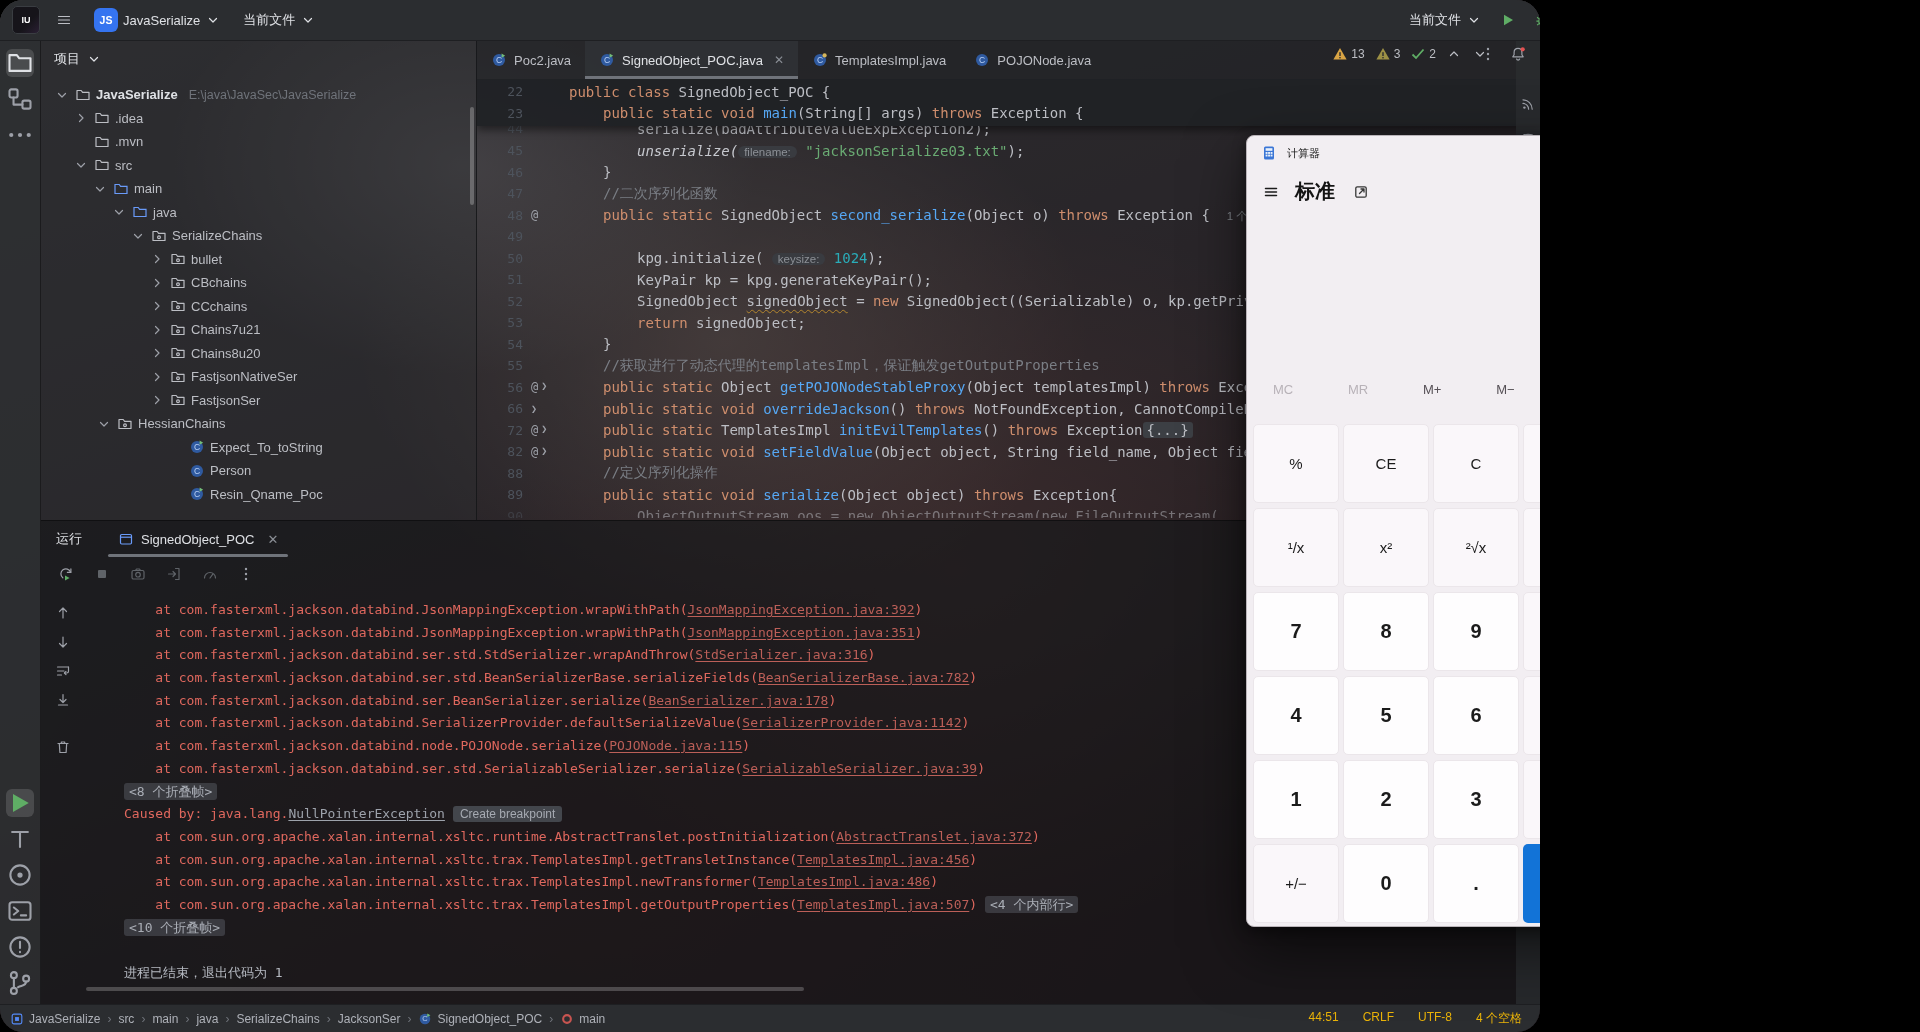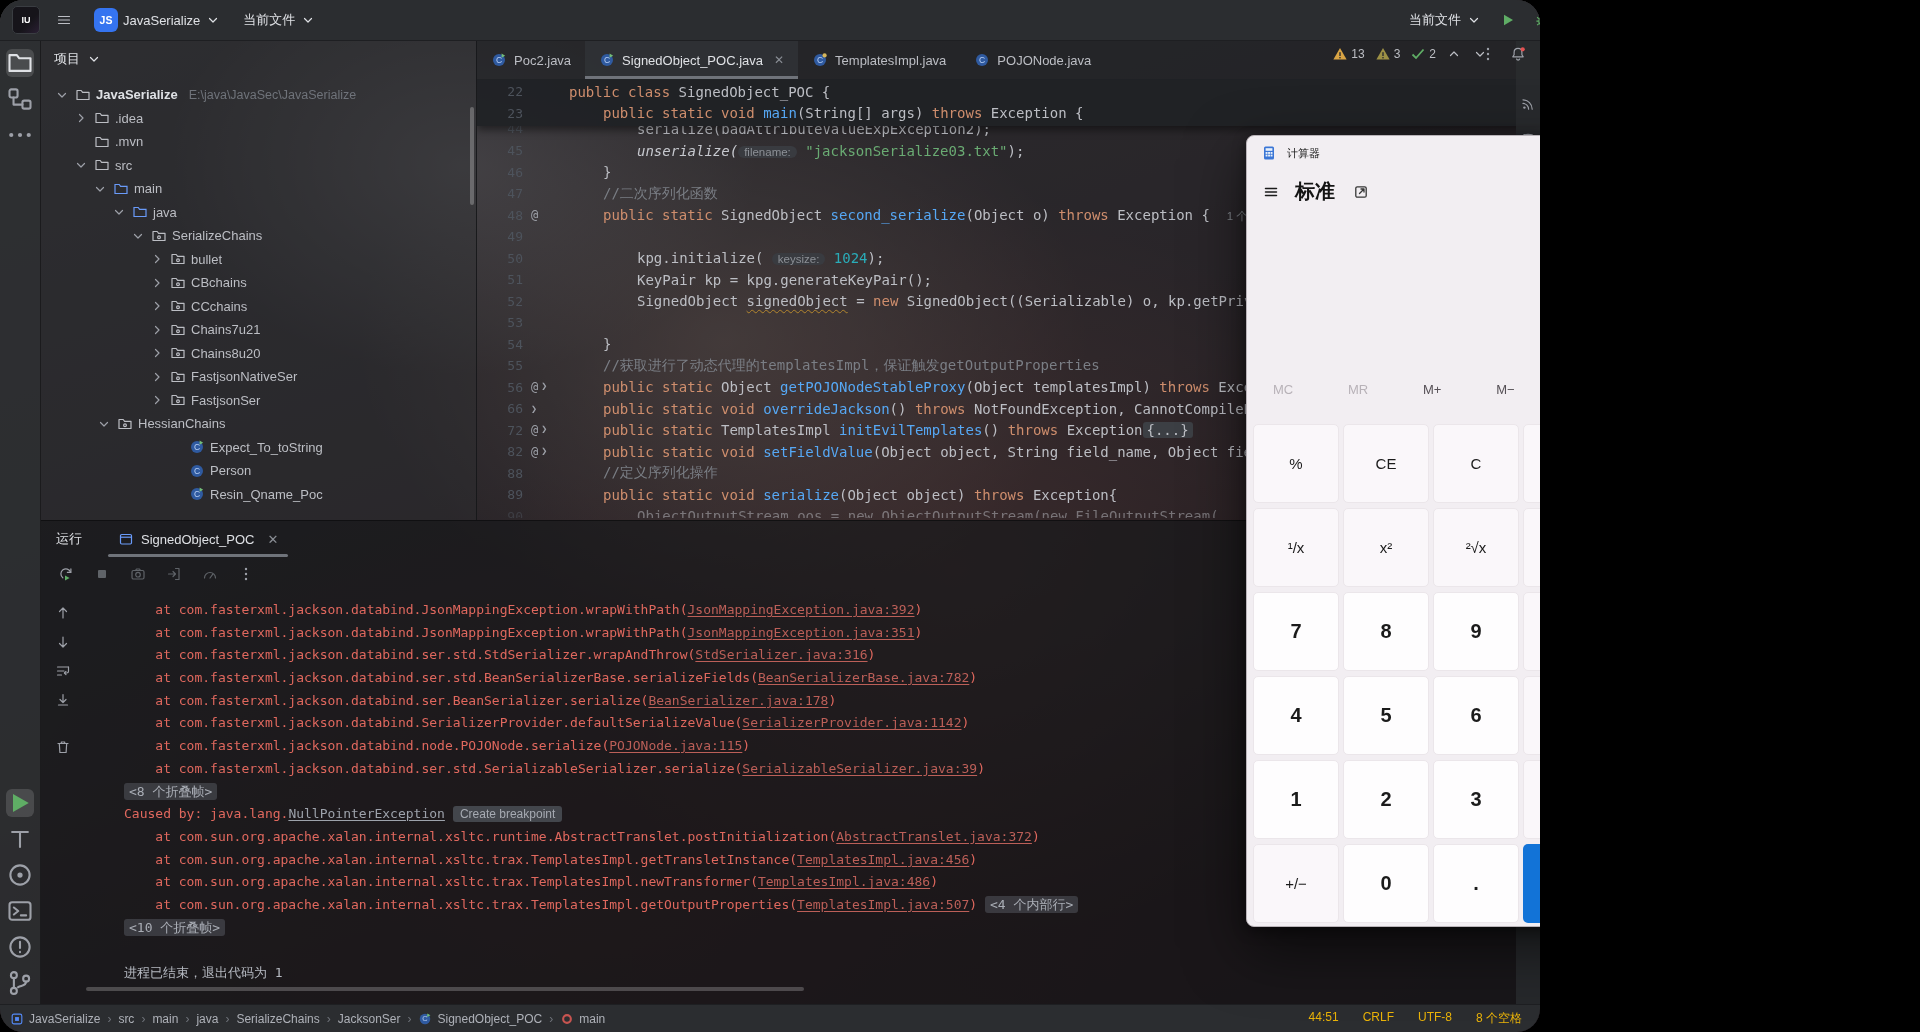--- a/index.html
+++ b/index.html
@@ -700,7 +700,7 @@
           <div class="cl"><span class="ln">50</span><span class="ga"></span><span class="ct" style="padding-left:68px"><span class="seg-pl">kpg.initialize( </span><span class="seg-hintchip">keysize:</span><span class="seg-num"> 1024</span><span class="seg-pl">);</span></span></div>
           <div class="cl"><span class="ln">51</span><span class="ga"></span><span class="ct" style="padding-left:68px"><span class="seg-pl">KeyPair kp = kpg.generateKeyPair();</span></span></div>
           <div class="cl"><span class="ln">52</span><span class="ga"></span><span class="ct" style="padding-left:68px"><span class="seg-pl">SignedObject </span><span class="seg-warn">signedObject</span><span class="seg-pl"> = </span><span class="seg-kw">new</span><span class="seg-pl"> SignedObject((Serializable) o, kp.getPrivate(), Signature.getInstance("DSA"));</span></span></div>
-          <div class="cl"><span class="ln">53</span><span class="ga"></span></div>
+          <div class="cl"><span class="ln">53</span><span class="ga"></span><span class="ct" style="padding-left:68px"><span class="seg-kw">return</span><span class="seg-pl"> signedObject;</span></span></div>
           <div class="cl"><span class="ln">54</span><span class="ga"></span><span class="ct" style="padding-left:34px"><span class="seg-pl">}</span></span></div>
           <div class="cl"><span class="ln">55</span><span class="ga"></span><span class="ct" style="padding-left:34px"><span class="seg-cmt">//获取进行了动态代理的templatesImpl，保证触发getOutputProperties</span></span></div>
           <div class="cl"><span class="ln">56</span><span class="ga"><span>@</span><span style="font-size:10px">❯</span></span><span class="ct" style="padding-left:34px"><span class="seg-kw">public static </span><span class="seg-pl">Object </span><span class="seg-fn">getPOJONodeStableProxy</span><span class="seg-pl">(Object templatesImpl) </span><span class="seg-kw">throws</span><span class="seg-pl"> Exception {</span></span></div>

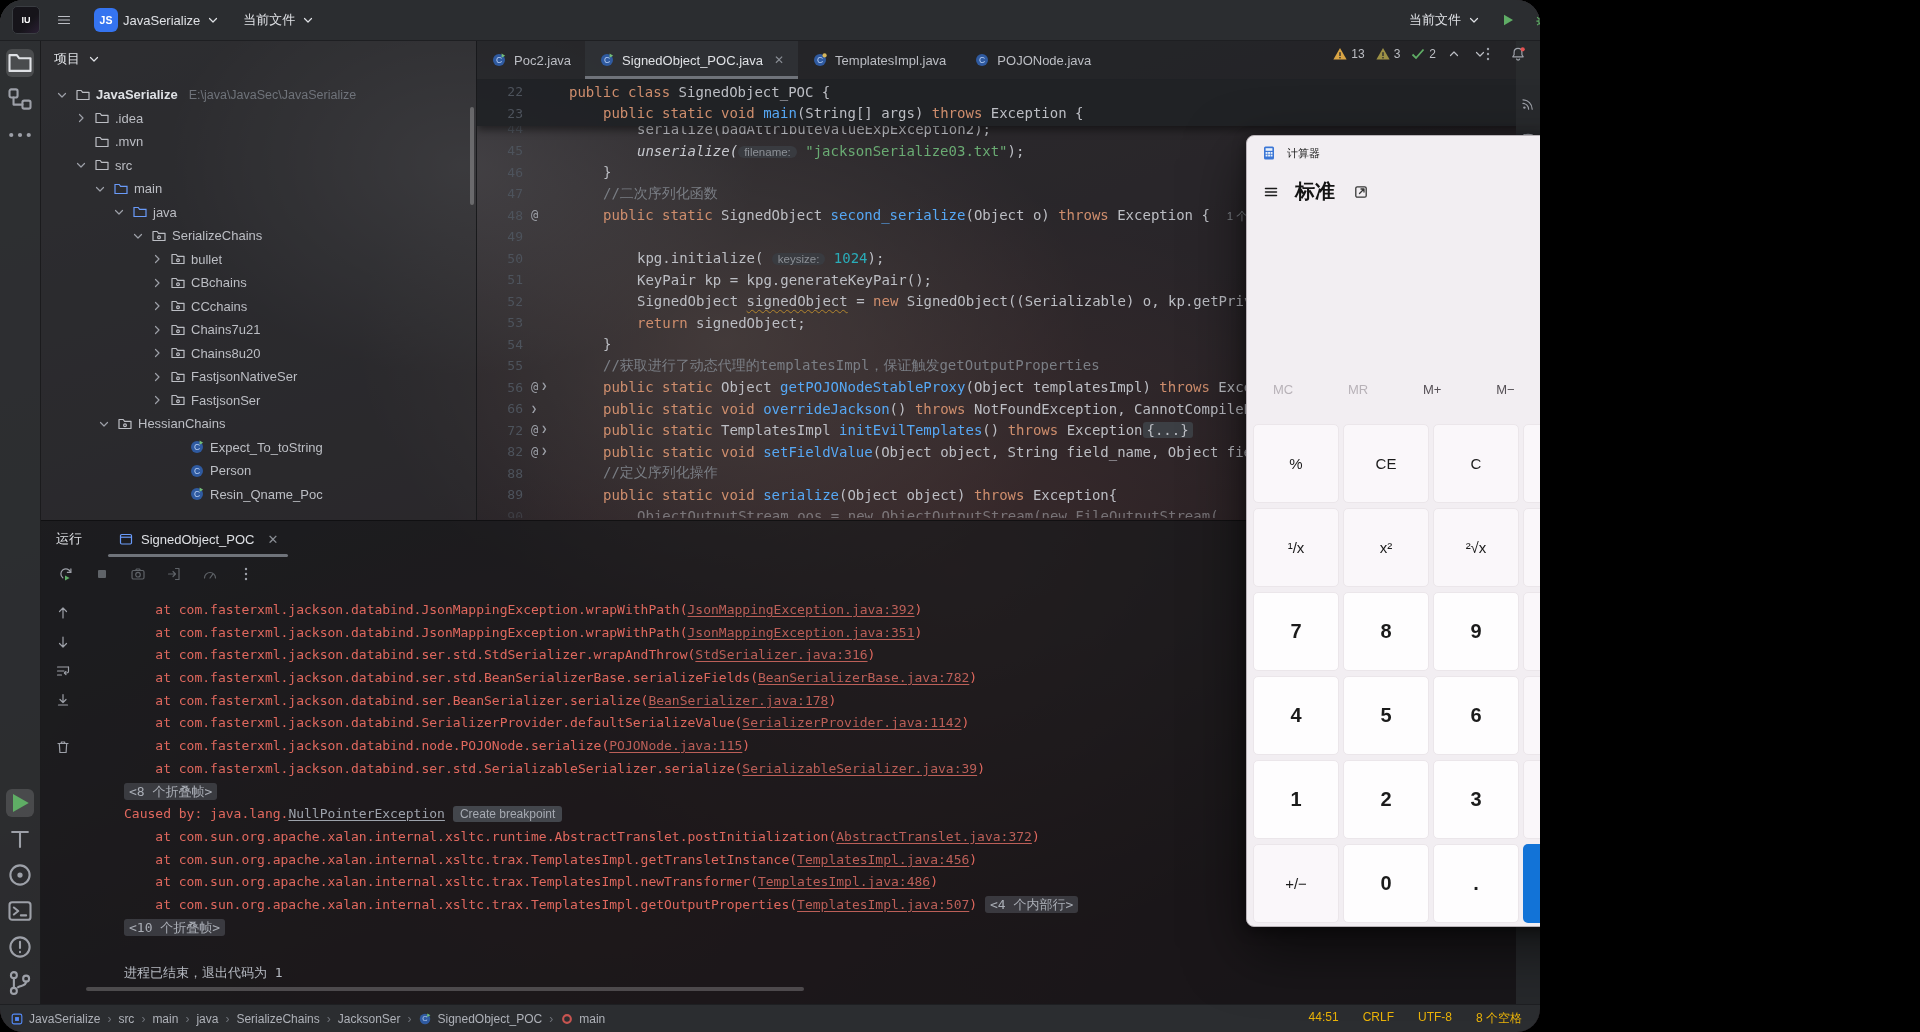--- a/index.html
+++ b/index.html
@@ -860,7 +860,7 @@
         <span>44:51</span>
         <span>CRLF</span>
         <span>UTF-8</span>
-        <span>8 个空格</span>
+        <span>4 个空格</span>
       </div>
   </div>
 

